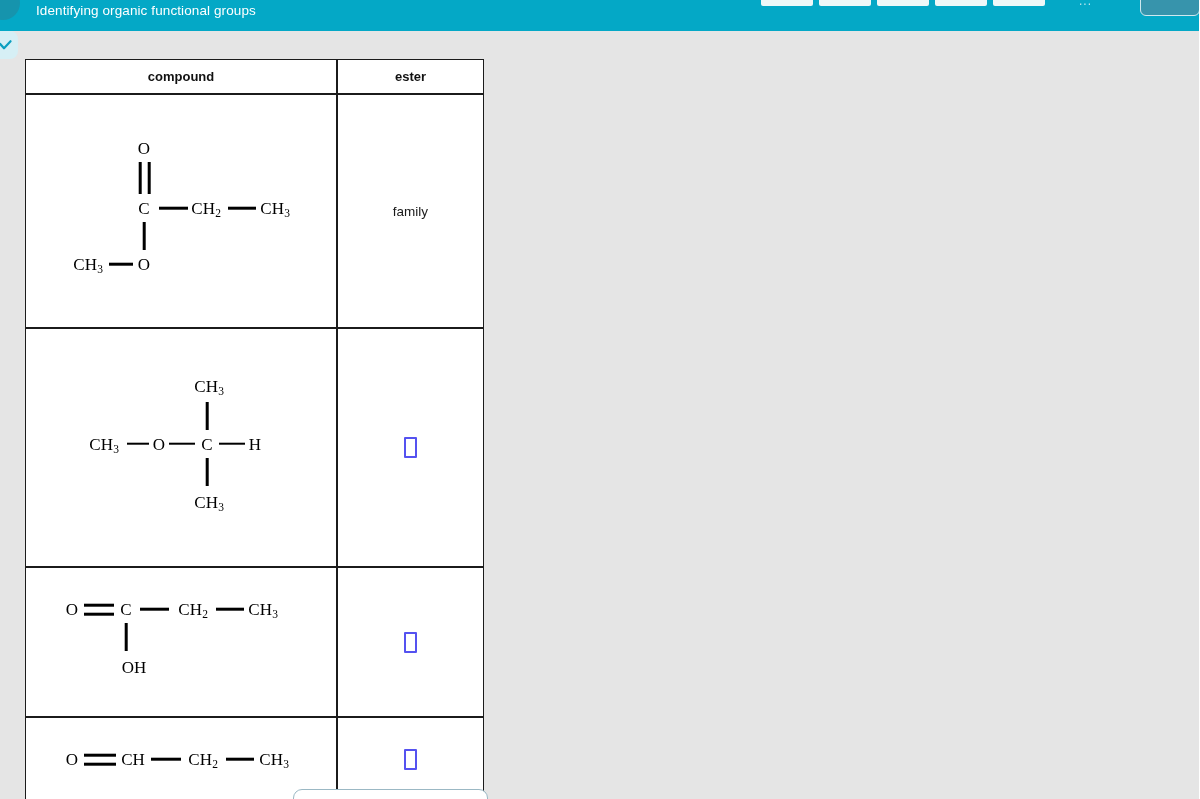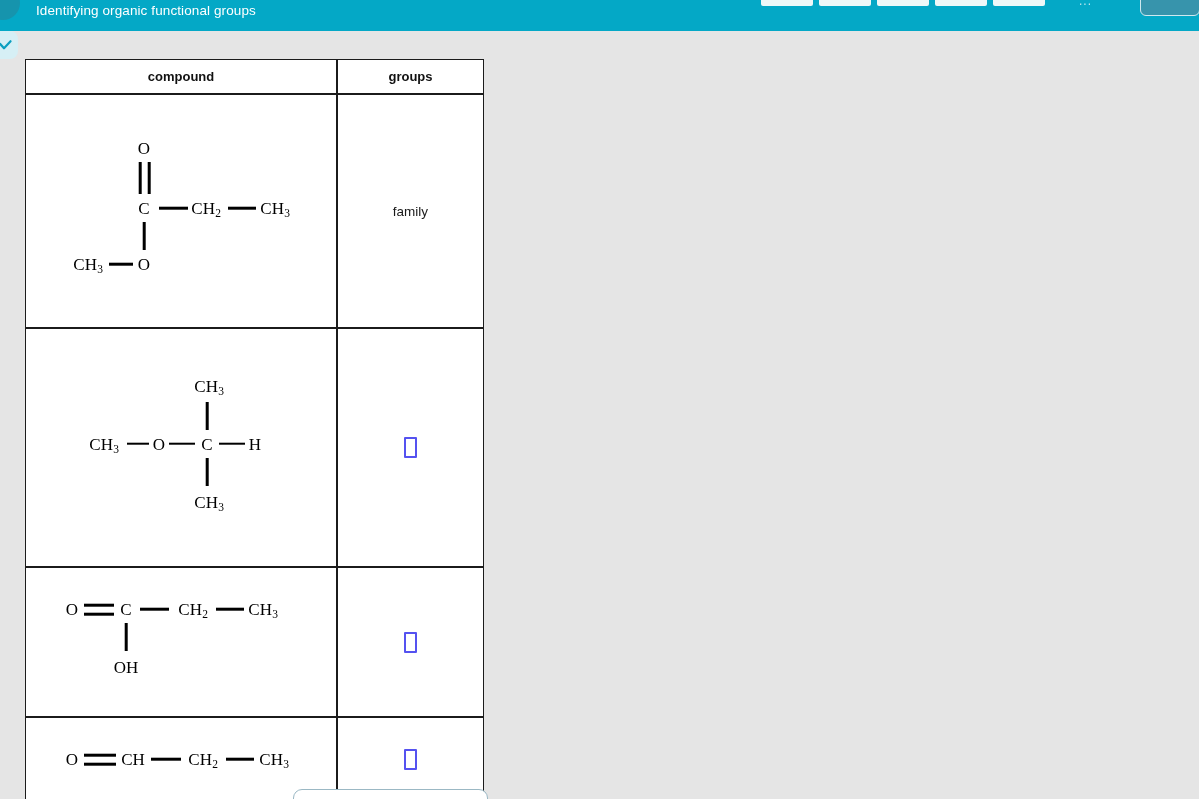--- a/index.html
+++ b/index.html
@@ -250,7 +250,7 @@
       <thead>
         <tr>
           <th class="hcell">compound</th>
-          <th class="hcell">groups</th>
+          <th class="hcell">ester</th>
         </tr>
       </thead>
       <tbody>

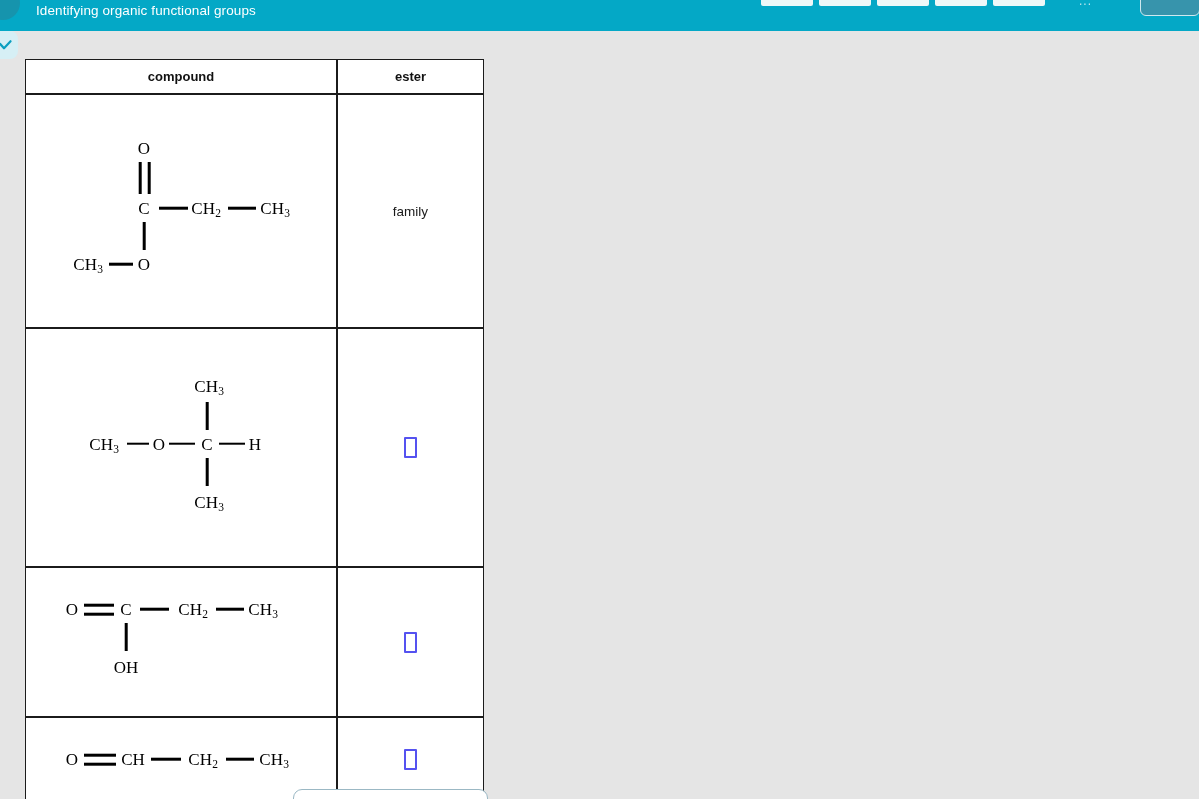--- a/index.html
+++ b/index.html
@@ -325,7 +325,7 @@
               <div class="atom" style="left:70px;  top:22px;">C</div>
               <div class="atom" style="left:137px; top:22px;">CH<sub>2</sub></div>
               <div class="atom" style="left:207px; top:22px;">CH<sub>3</sub></div>
-              <div class="atom" style="left:70px;  top:80px;font-family:Liberation Serif, serif;">OH</div>
+              <div class="atom" style="left:78px;  top:80px;font-family:Liberation Serif, serif;">OH</div>
             </div>
           </td>
           <td class="family-cell h-r3">

